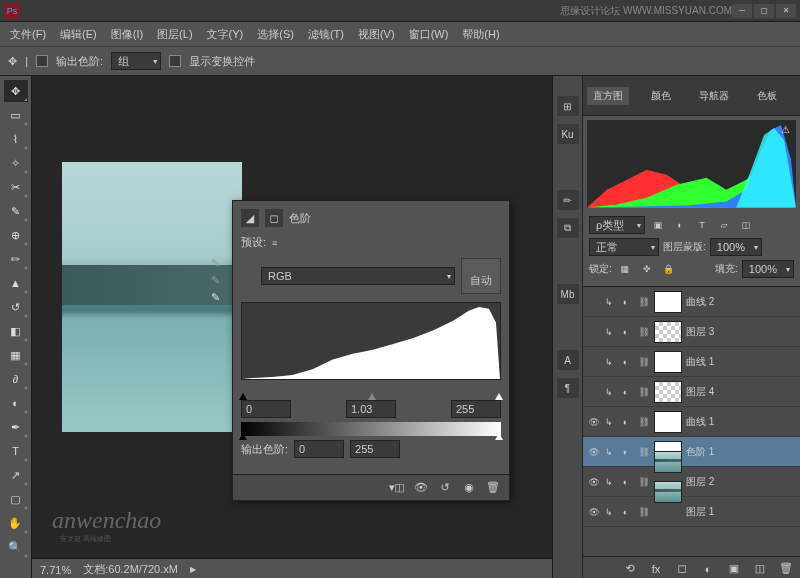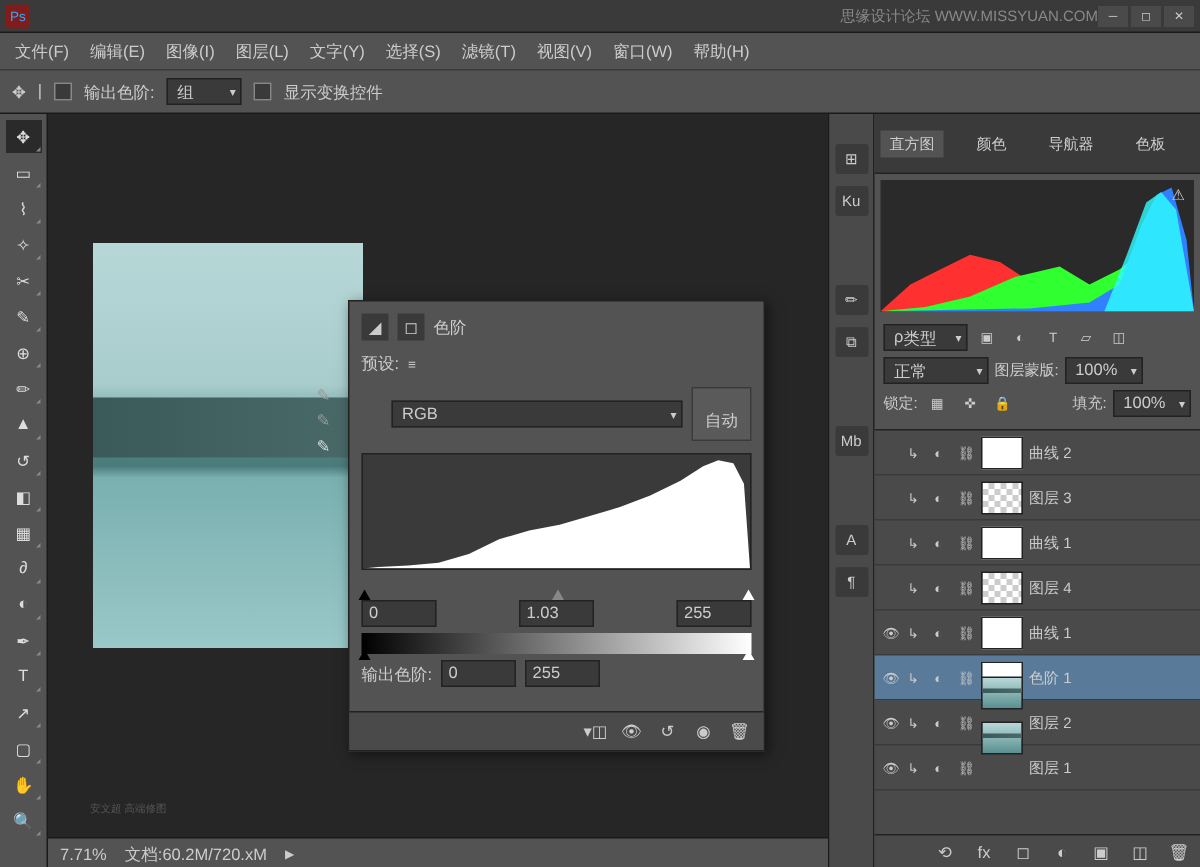--- a/index.html
+++ b/index.html
@@ -135,6 +135,7 @@
   <div class="canvas-area">
     <div class="canvas">
       <div class="photo"></div>
+      <div class="wm-text">anwenchao</div>
       <div class="wm-sub">安文超 高端修图</div>
     </div>
     <div class="statusbar">

